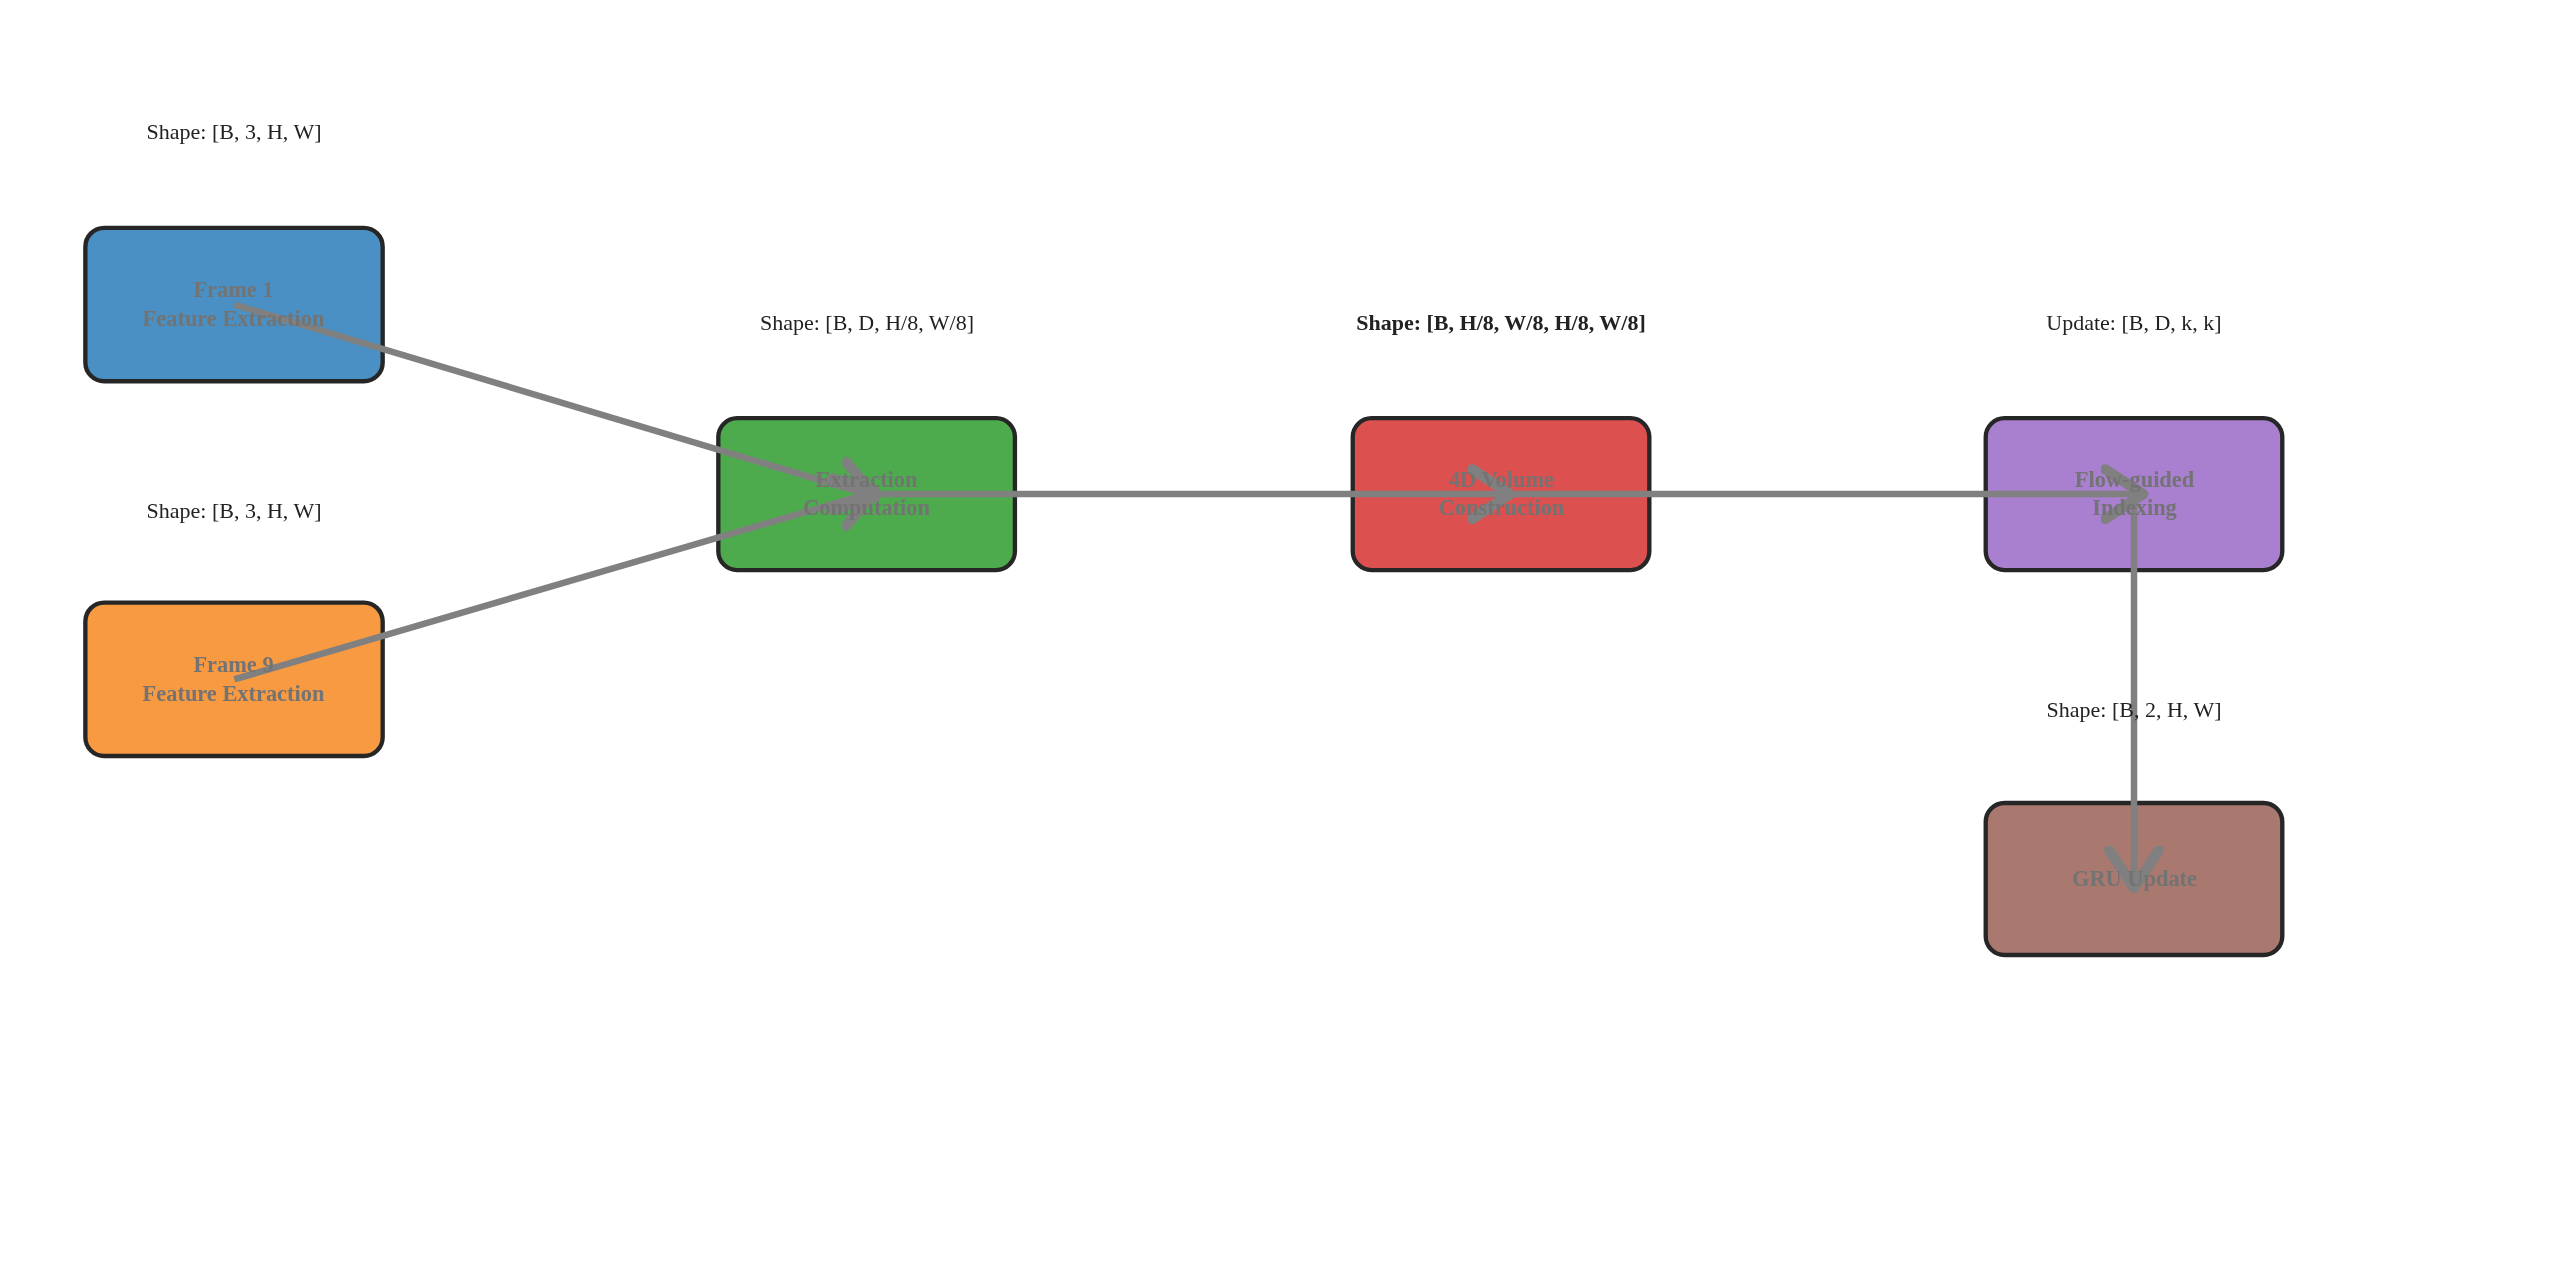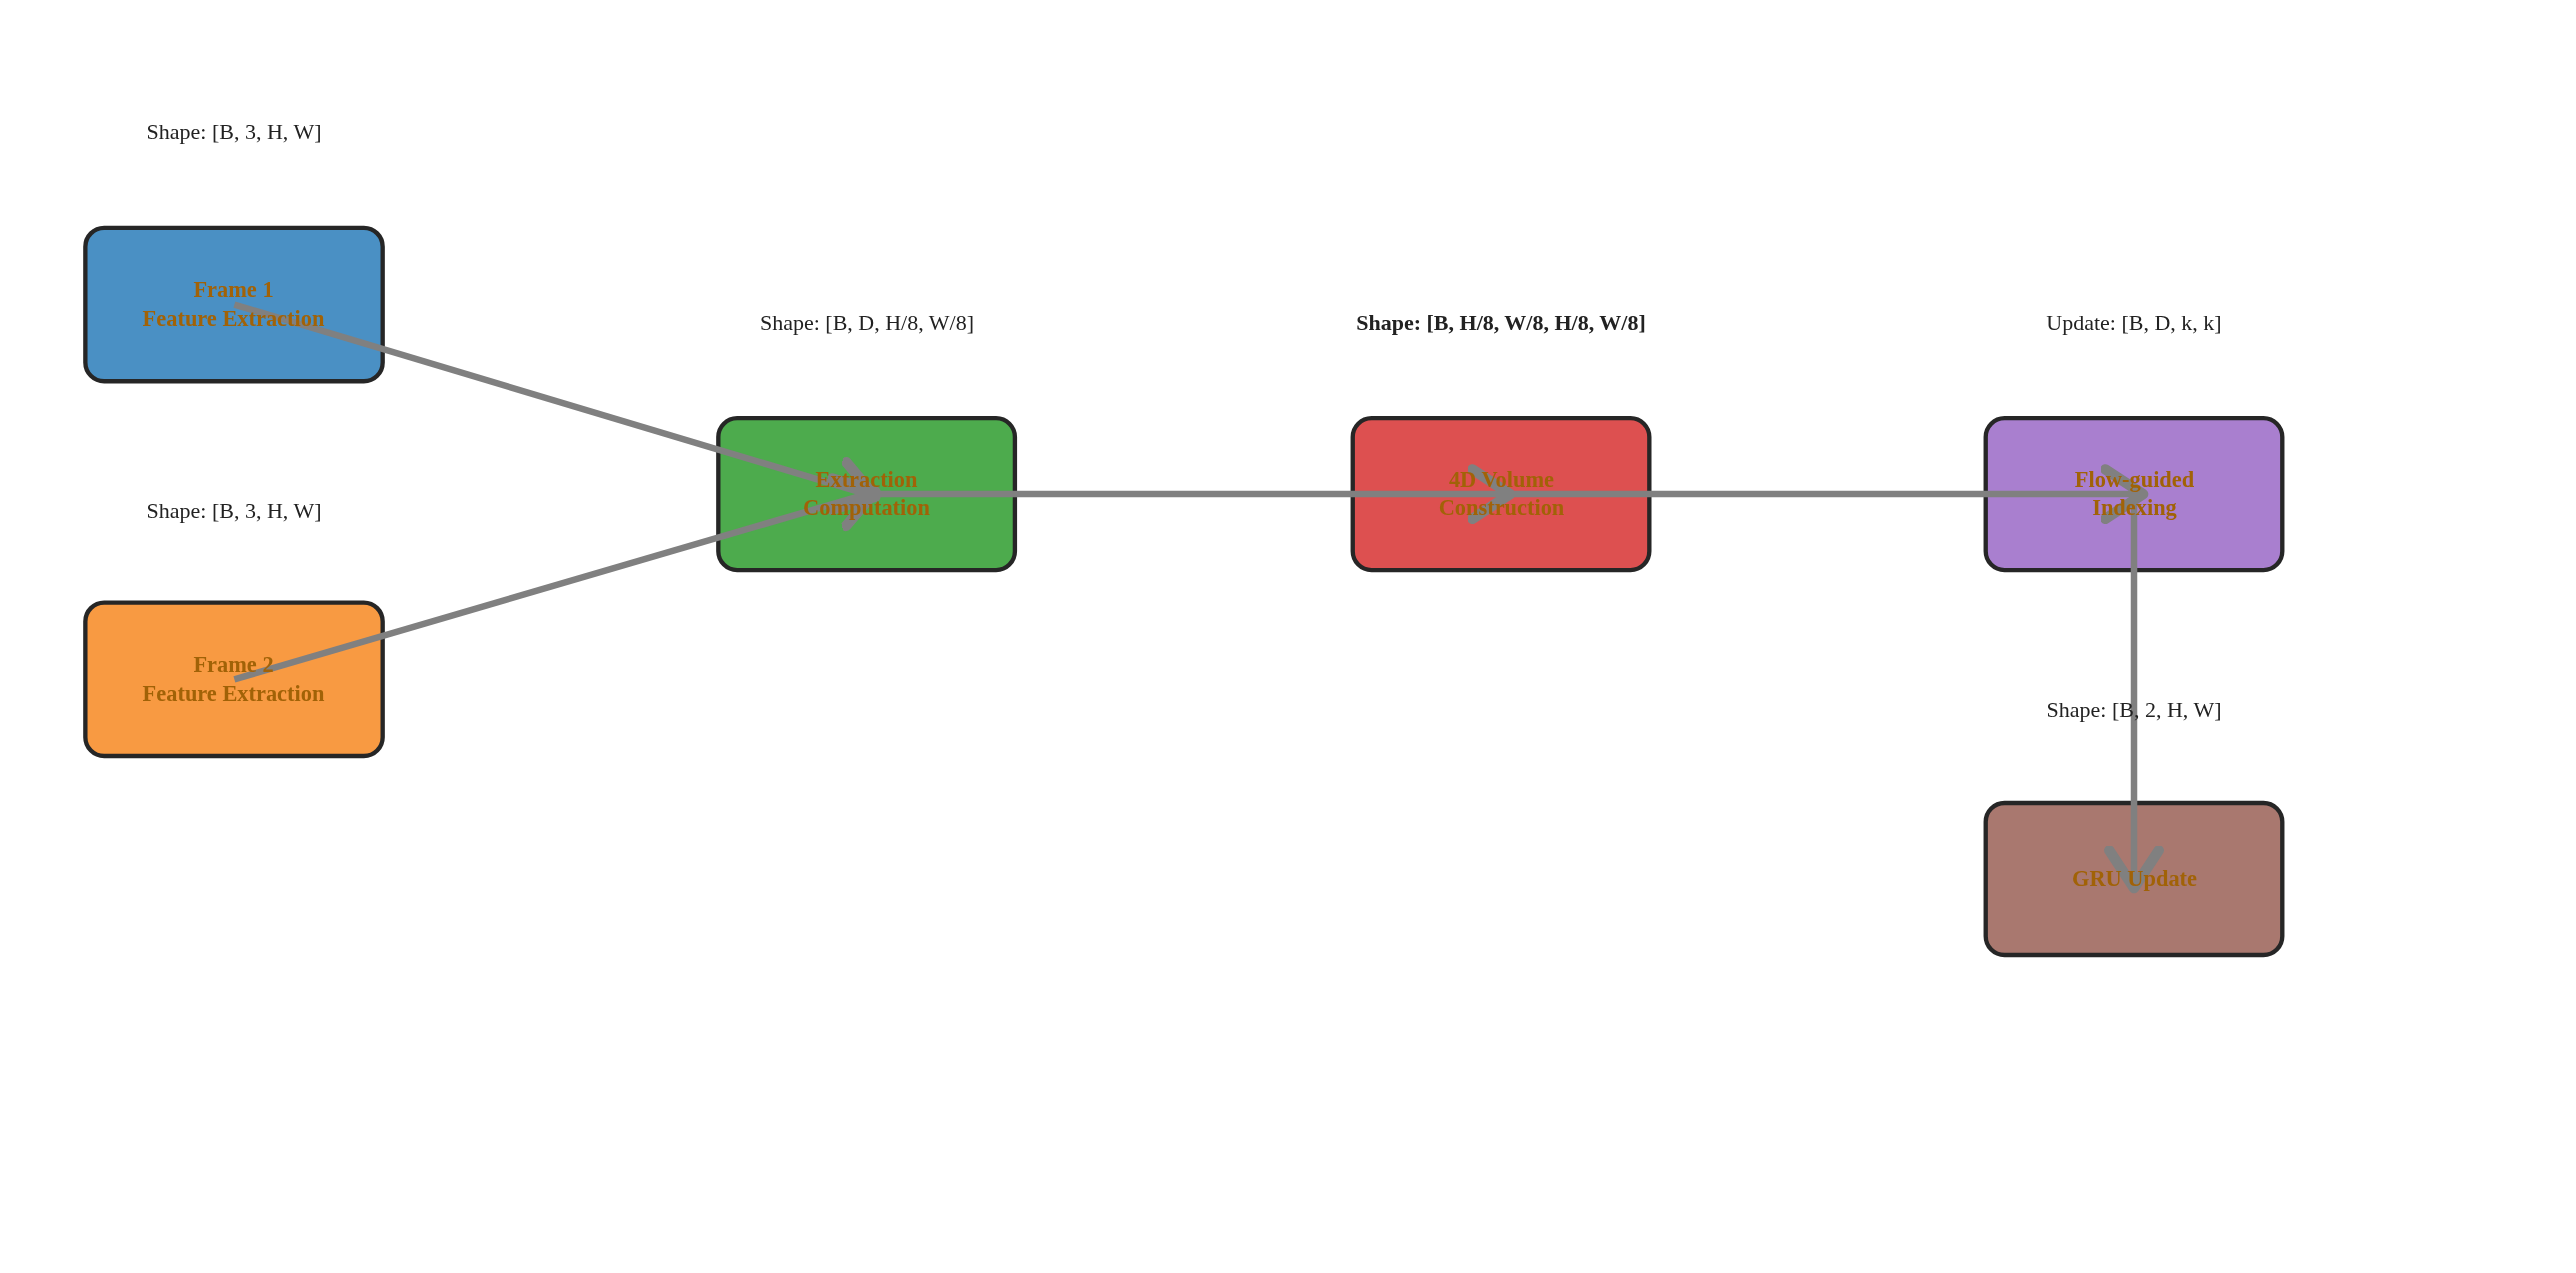--- a/index.html
+++ b/index.html
@@ -36,7 +36,7 @@
   }
   .node-label {
     position: absolute;
-    color: #a16207;
+    color: #737373;
     font-family: "Liberation Serif", "DejaVu Serif", serif;
     font-weight: bold;
     font-size: 22.4px;

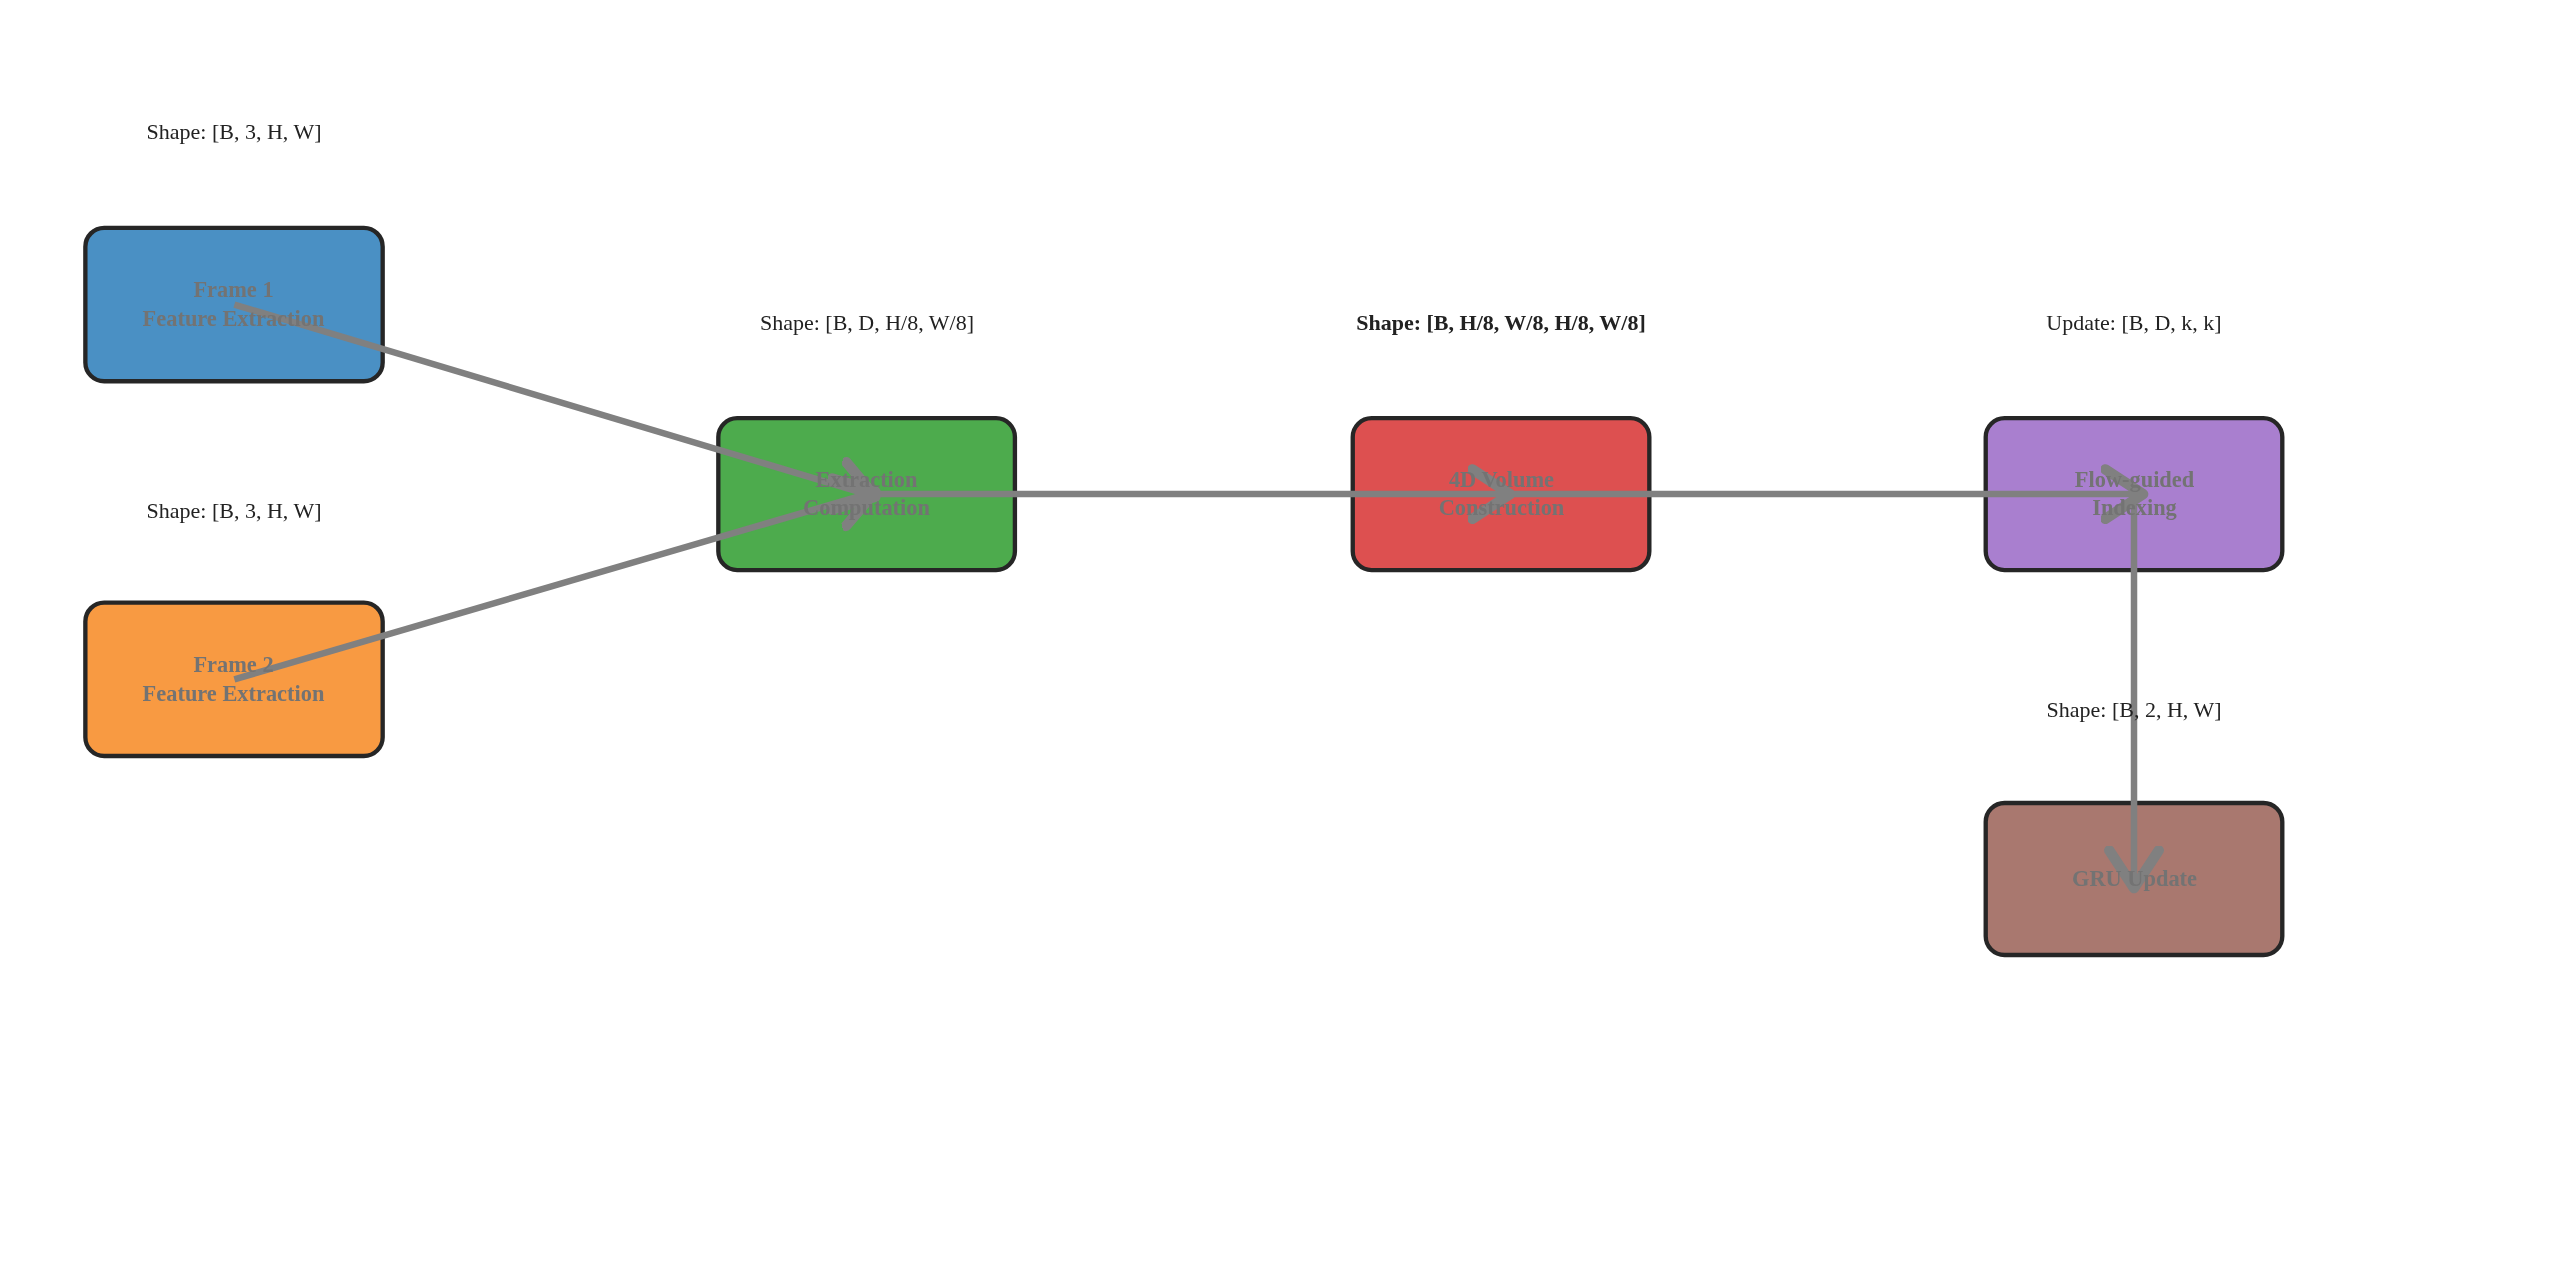--- a/index.html
+++ b/index.html
@@ -92,7 +92,7 @@
       <div class="node-label" style="left: 85px; top: 228px; width: 297px; height: 153px;">Frame 1
 Feature Extraction</div>
       <div class="shape-label" style="left: -200px; top: 119px; width: 868px;">Shape: [B, 3, H, W]</div>
-      <div class="node-label" style="left: 85px; top: 603px; width: 297px; height: 153px;">Frame 2
+      <div class="node-label" style="left: 85px; top: 603px; width: 297px; height: 153px;">Frame 9
 Feature Extraction</div>
       <div class="shape-label" style="left: -200px; top: 498px; width: 868px;">Shape: [B, 3, H, W]</div>
       <div class="node-label" style="left: 718px; top: 418px; width: 297px; height: 152px;">Extraction

